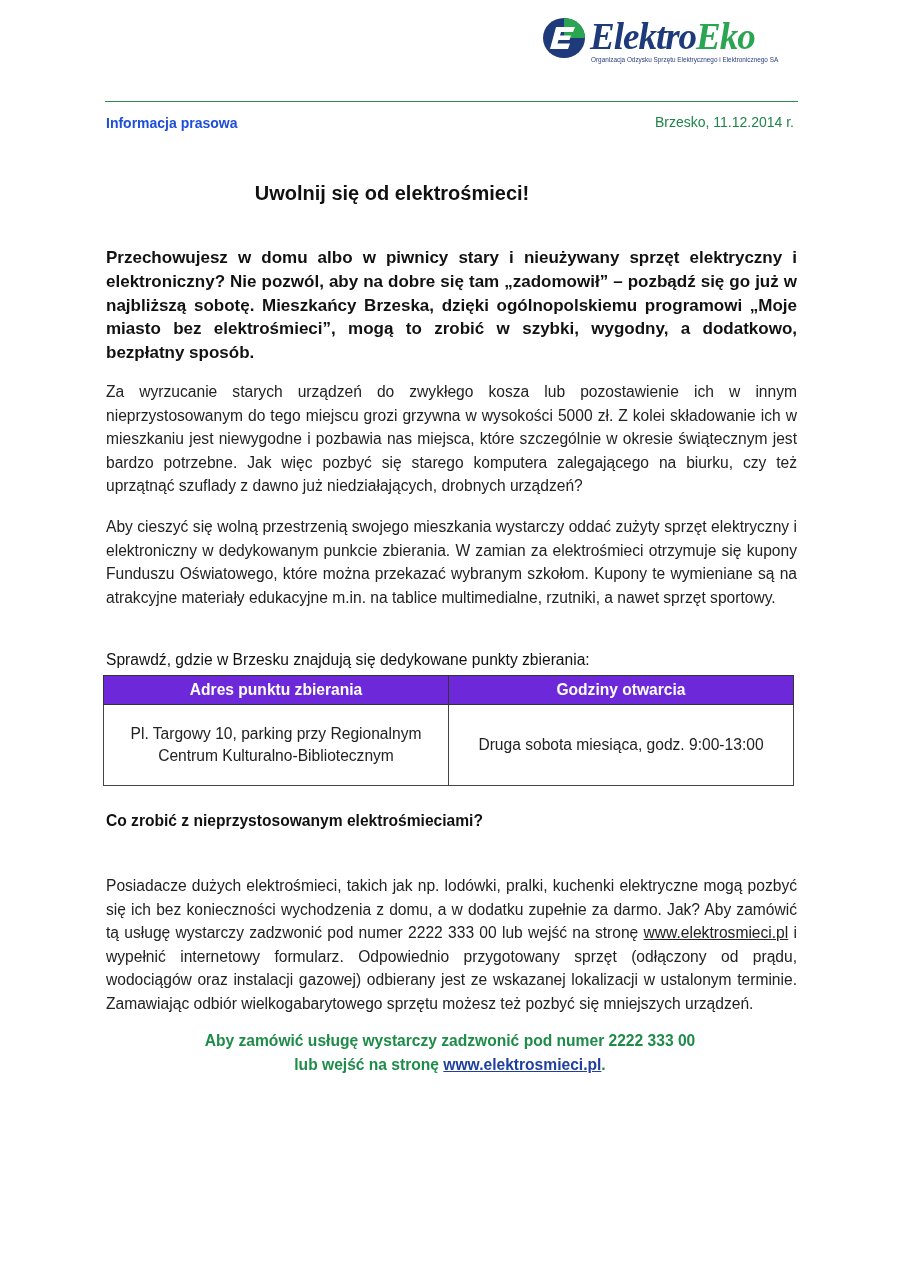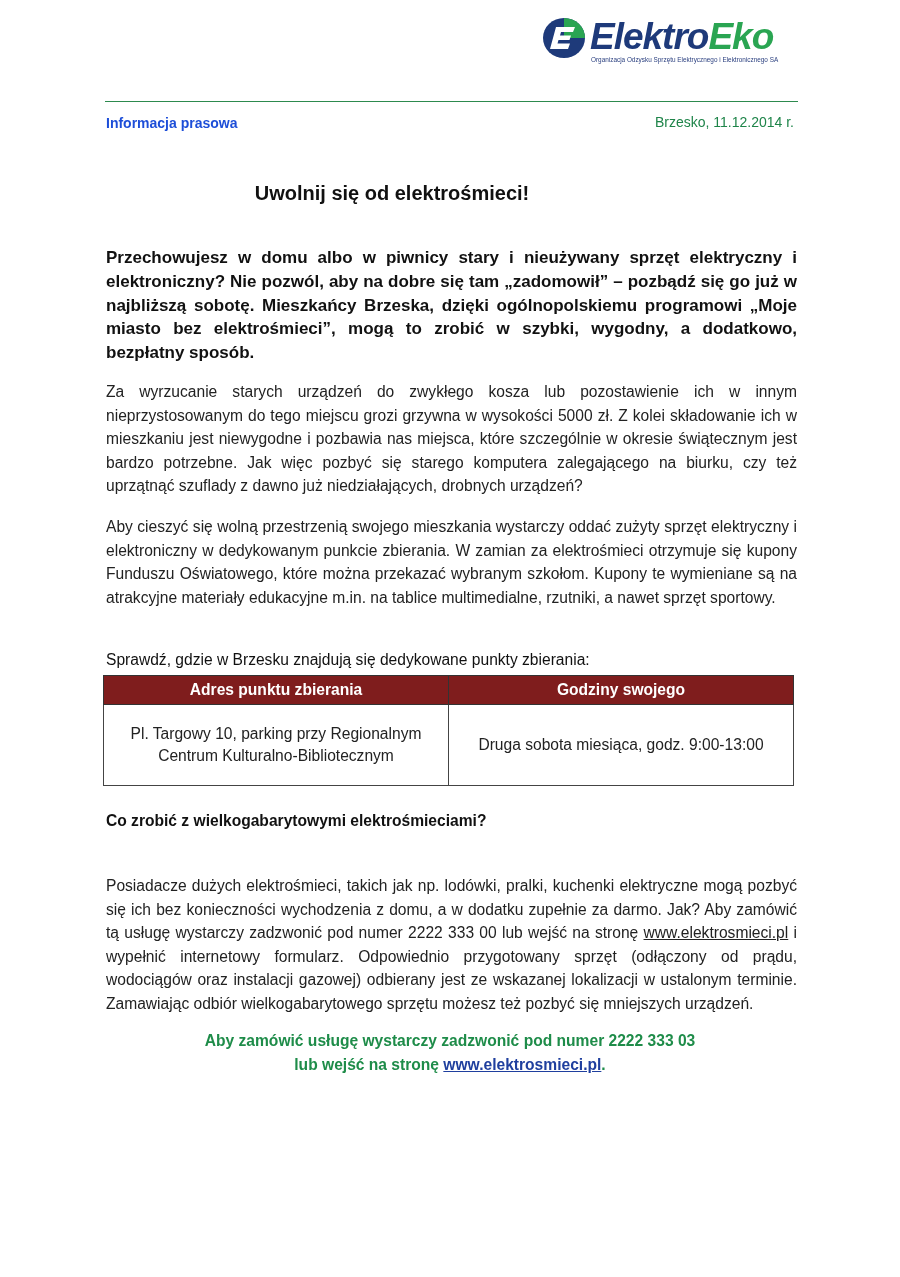--- a/index.html
+++ b/index.html
@@ -6,7 +6,7 @@
   body { width: 900px; height: 1277px; position: relative; overflow: hidden; font-family: "Liberation Sans", sans-serif; color: #1a1a1a; }
   .logo { position: absolute; left: 542px; top: 14px; width: 270px; height: 56px; }
   .logo-mark { position: absolute; left: 0; top: 2px; width: 44px; height: 44px; }
-  .logo-word { position: absolute; left: 48px; top: 0px; font-family: Liberation Sans, sans-serif; font-weight: bold; font-style: italic; font-size: 37px; letter-spacing: -1px; line-height: 46px; }
+  .logo-word { position: absolute; left: 48px; top: 0px; font-family: Liberation Serif, serif; font-weight: bold; font-style: italic; font-size: 37px; letter-spacing: -1px; line-height: 46px; }
   .logo-word .elektro { color: #1e3a7a; }
   .logo-word .eko { color: #2aa552; }
   .logo-sub { position: absolute; left: 49px; top: 42px; font-size: 6.4px; color: #2a3f7f; white-space: nowrap; }

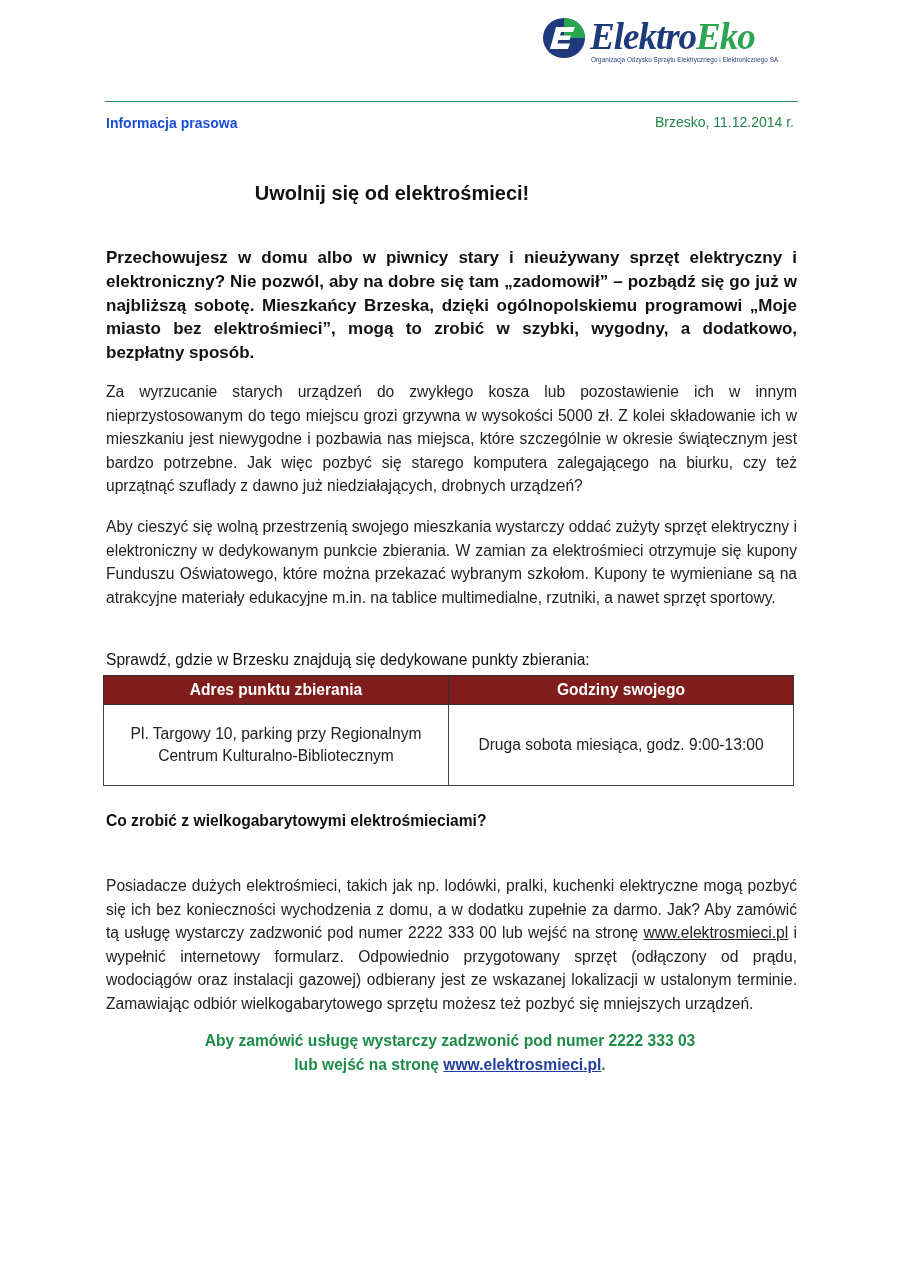--- a/index.html
+++ b/index.html
@@ -20,7 +20,7 @@
   .p3 { top: 515px; }
   .sub-h { position: absolute; left: 106px; top: 651px; font-size: 15.6px; font-weight: normal; color: #111; }
   table.points { position: absolute; left: 103px; top: 675px; width: 691px; border-collapse: collapse; font-size: 15.6px; }
-  table.points th { background: #7f1d1d; color: #ffffff; font-weight: bold; height: 28px; padding: 0; border: 1px solid #333; font-size: 15.6px; margin-top: 34px; }
+  table.points th { background: #6d28d9; color: #ffffff; font-weight: bold; height: 28px; padding: 0; border: 1px solid #333; font-size: 15.6px; margin-top: 34px; }
   table.points td { height: 80px; border: 1px solid #444; text-align: center; color: #222; line-height: 22px; padding: 0 10px; }
   table.points th:first-child, table.points td:first-child { width: 50%; }
   .q-h { position: absolute; left: 106px; top: 812px; font-size: 15.6px; font-weight: bold; color: #111; }

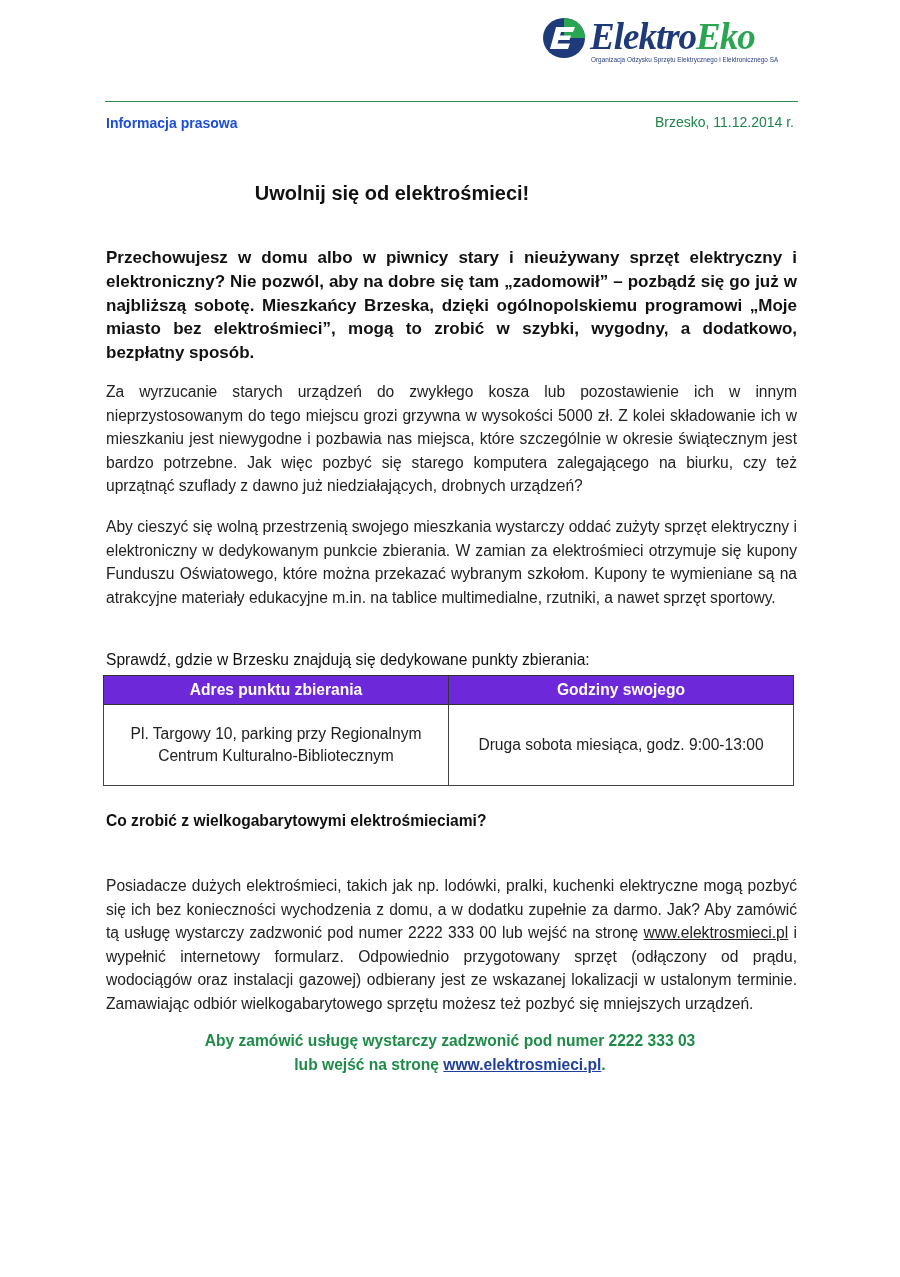--- a/index.html
+++ b/index.html
@@ -58,7 +58,7 @@
   <thead>
     <tr>
       <th>Adres punktu zbierania</th>
-      <th>Godziny swojego</th>
+      <th>Godziny otwarcia</th>
     </tr>
   </thead>
   <tbody>

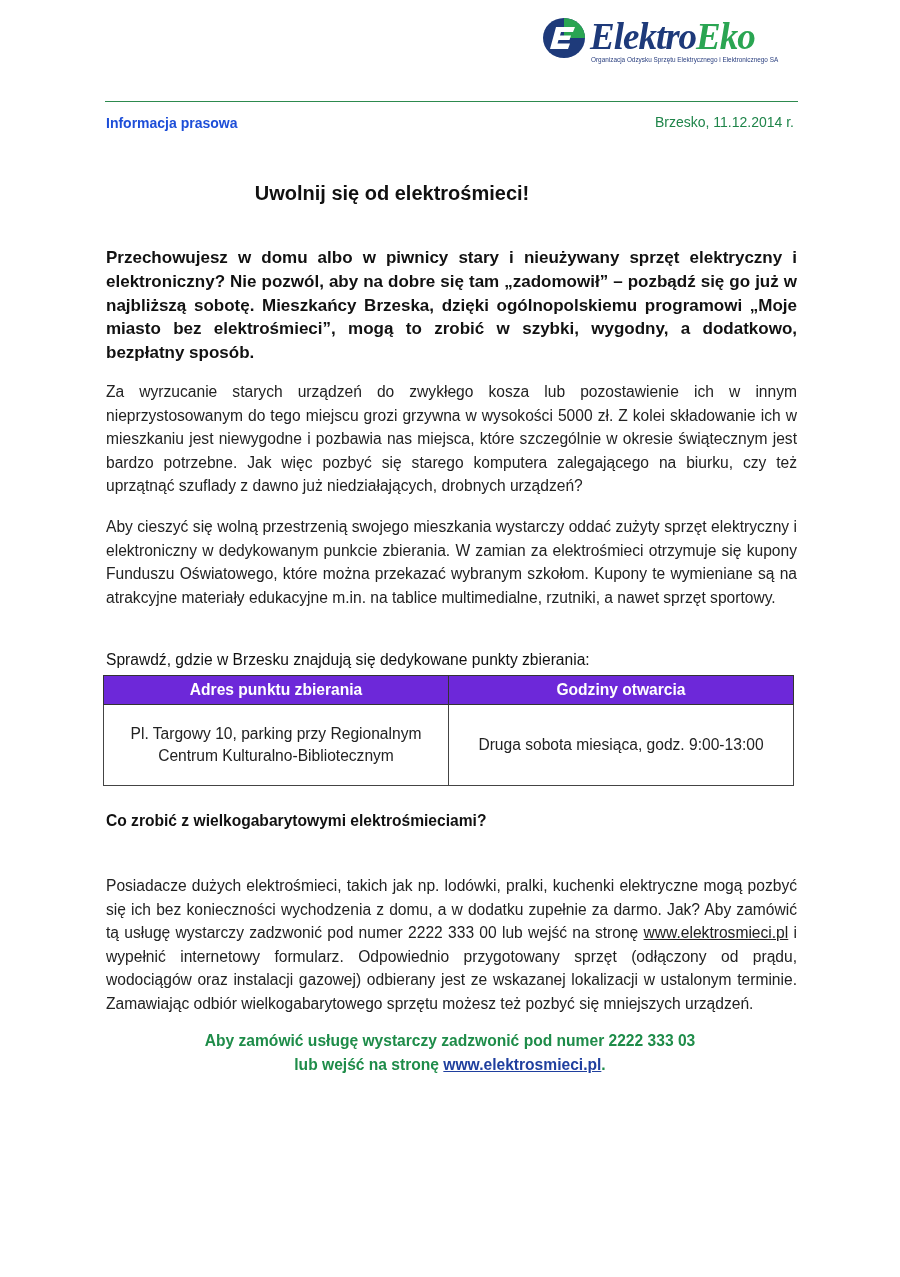--- a/index.html
+++ b/index.html
@@ -69,7 +69,7 @@
   </tbody>
 </table>
 
-<div class="q-h">Co zrobić z wielkogabarytowymi elektrośmieciami?</div>
+<div class="q-h">Co zrobić z nieprzystosowanym elektrośmieciami?</div>
 <div class="para p4"><span>Posiadacze dużych elektrośmieci, takich jak np. lodówki, pralki, kuchenki elektryczne mogą pozbyć się ich bez konieczności wychodzenia z domu, a w dodatku zupełnie za darmo. Jak? Aby zamówić tą usługę wystarczy zadzwonić pod numer 2222 333 00 lub wejść na stronę </span><span class="link">www.elektrosmieci.pl</span><span> i wypełnić internetowy formularz. Odpowiednio przygotowany sprzęt (odłączony od prądu, wodociągów oraz instalacji gazowej) odbierany jest ze wskazanej lokalizacji w ustalonym terminie. Zamawiając odbiór wielkogabarytowego sprzętu  możesz też pozbyć się mniejszych urządzeń.</span></div>
 
 <div class="closing">

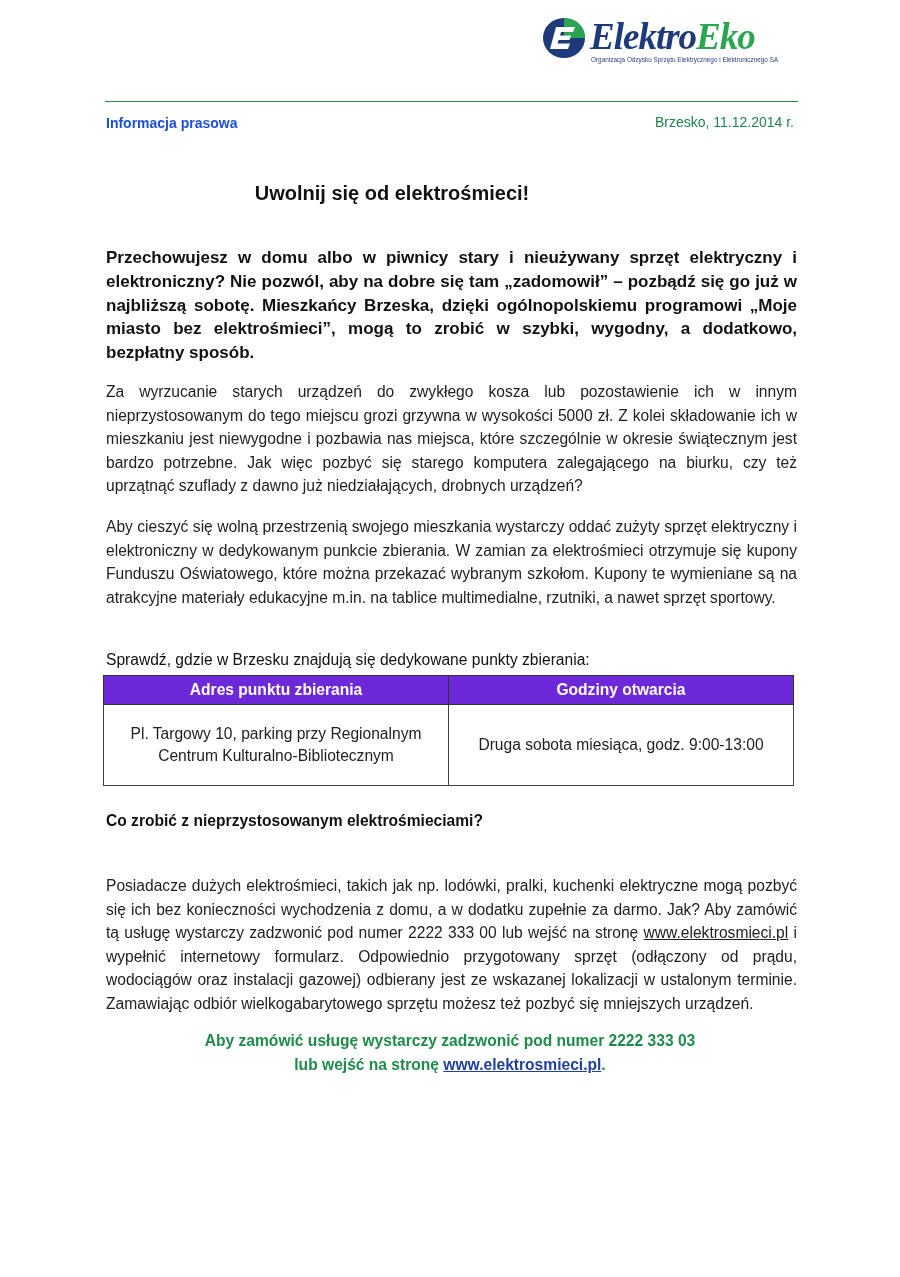--- a/index.html
+++ b/index.html
@@ -73,7 +73,7 @@
 <div class="para p4"><span>Posiadacze dużych elektrośmieci, takich jak np. lodówki, pralki, kuchenki elektryczne mogą pozbyć się ich bez konieczności wychodzenia z domu, a w dodatku zupełnie za darmo. Jak? Aby zamówić tą usługę wystarczy zadzwonić pod numer 2222 333 00 lub wejść na stronę </span><span class="link">www.elektrosmieci.pl</span><span> i wypełnić internetowy formularz. Odpowiednio przygotowany sprzęt (odłączony od prądu, wodociągów oraz instalacji gazowej) odbierany jest ze wskazanej lokalizacji w ustalonym terminie. Zamawiając odbiór wielkogabarytowego sprzętu  możesz też pozbyć się mniejszych urządzeń.</span></div>
 
 <div class="closing">
-  <div>Aby zamówić usługę wystarczy zadzwonić pod numer 2222 333 03</div>
+  <div>Aby zamówić usługę wystarczy zadzwonić pod numer 2222 333 00</div>
   <div><span>lub wejść na stronę </span><span class="link2">www.elektrosmieci.pl</span><span>.</span></div>
 </div>
 

